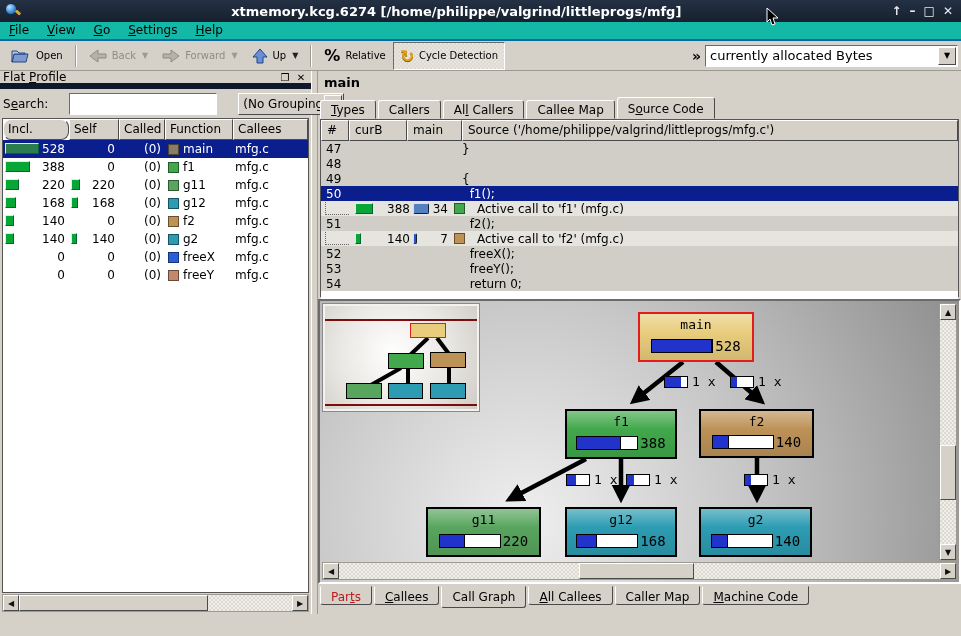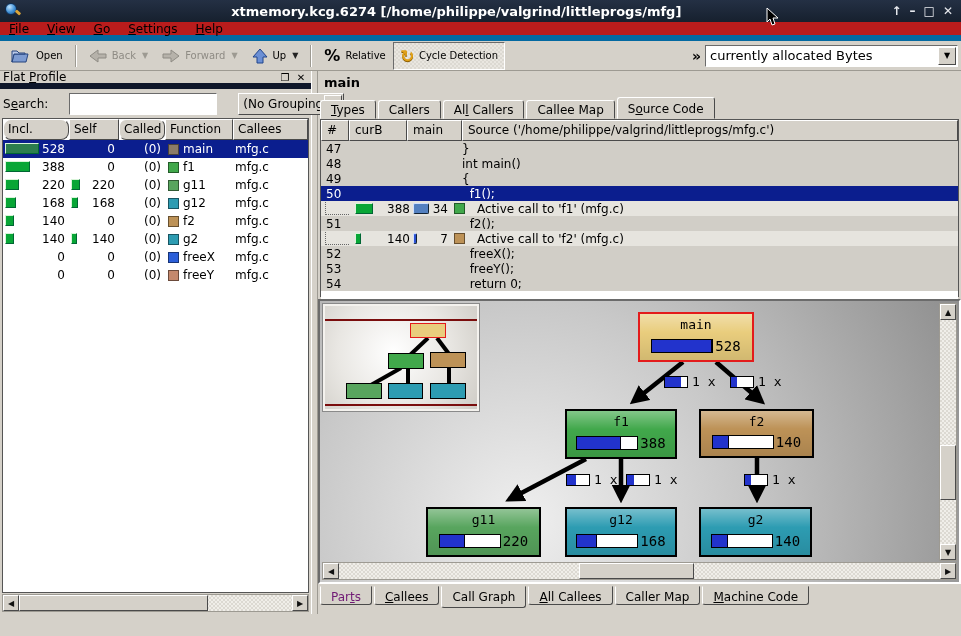--- a/index.html
+++ b/index.html
@@ -21,7 +21,7 @@
   .cursor-pointer { position:absolute; left:766px; top:8px; z-index:50; }
 
   
-  .menubar { position:absolute; left:0; top:22px; width:961px; height:19px; background:#b91c1c; display:flex; align-items:center; border-bottom:6px solid #0369a1; }
+  .menubar { position:absolute; left:0; top:22px; width:961px; height:19px; background:#14b8a6; display:flex; border-bottom:2px solid #0369a1; }
   .menu-item { padding:1px 9px; }
 
   

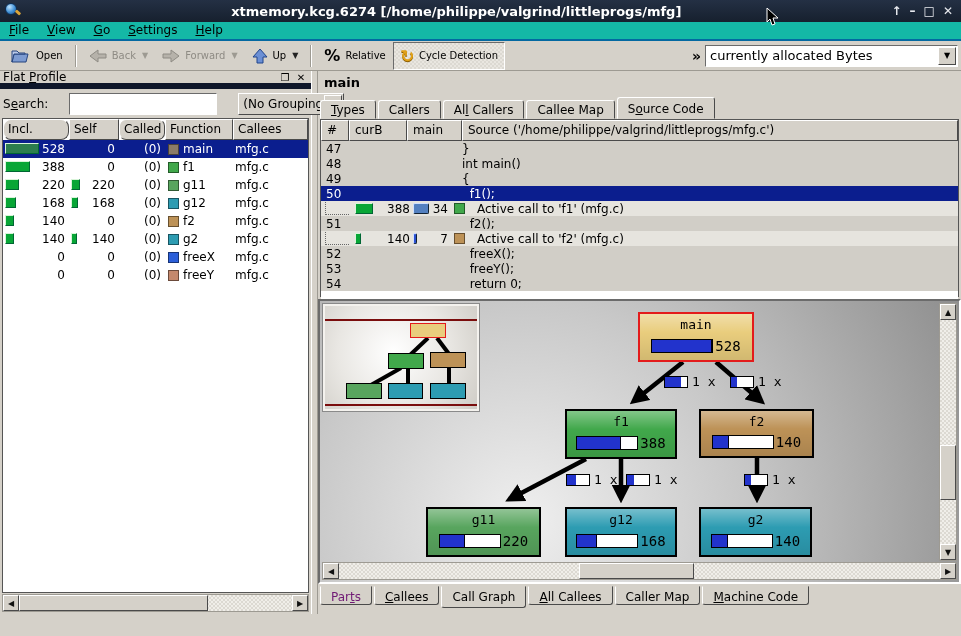--- a/index.html
+++ b/index.html
@@ -58,7 +58,7 @@
   .fp-table { position:absolute; left:2px; top:47px; width:307px; bottom:21px; background:#ffffff; border:1px solid #555; }
   .fp-header { display:flex; height:21px; }
   .fp-header .hc { border:1px solid; border-color:#ffffff #4a4a4a #4a4a4a #ffffff; background:#d5d1c9; padding:2px 4px; overflow:hidden; white-space:nowrap; }
-  .hc.incl{width:66px;border-radius:8px;} .hc.self{width:50px;} .hc.called{width:46px;border-radius:7px;} .hc.fn{width:68px;} .hc.loc{flex:1;}
+  .hc.incl{width:66px;border-radius:8px;} .hc.self{width:50px;} .hc.called{width:46px;} .hc.fn{width:68px;} .hc.loc{flex:1;}
   .fp-row { display:flex; height:18px; align-items:center; }
   .fp-row.selected { background:#0b1e8e; color:#ffffff; }
   .c { display:flex; align-items:center; height:18px; overflow:hidden; }

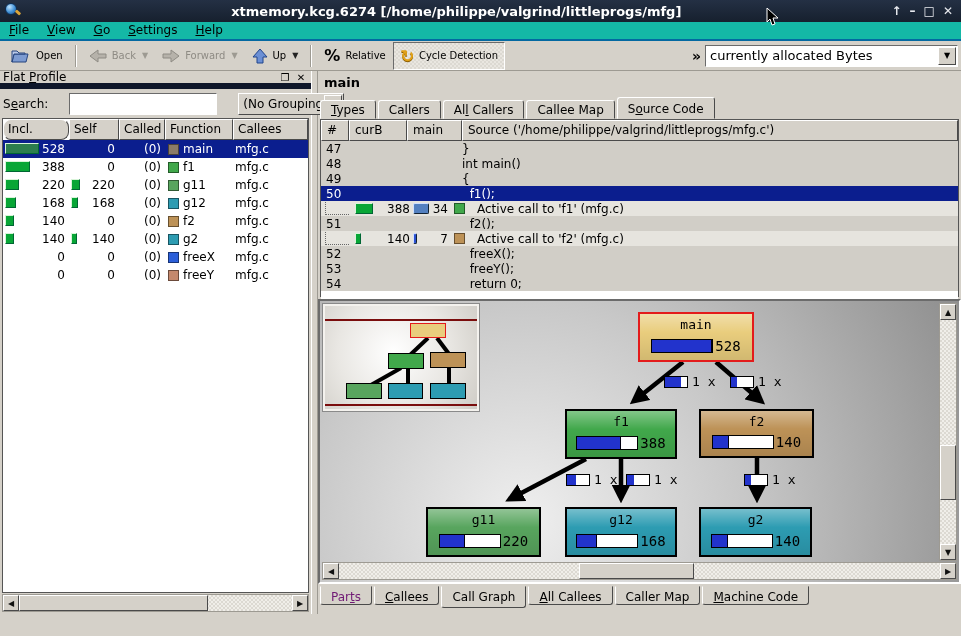--- a/index.html
+++ b/index.html
@@ -421,7 +421,6 @@
         <div class="src-row">
             <span class="ln">48</span>
             <span class="gap"></span>
-            <span class="code">int main()</span>
           </div>
         <div class="src-row">
             <span class="ln">49</span>

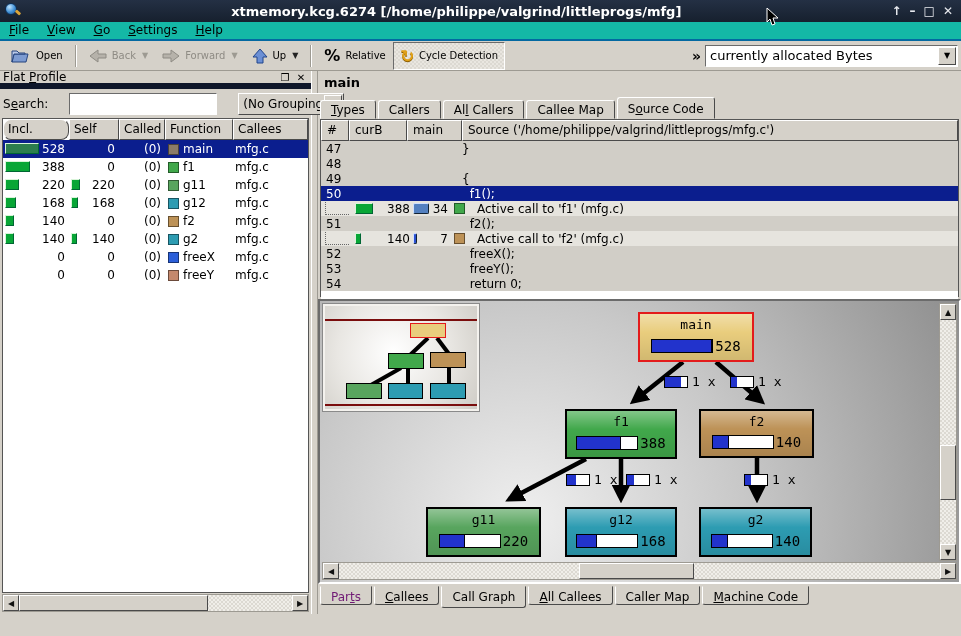--- a/index.html
+++ b/index.html
@@ -86,7 +86,7 @@
   .tabs-bottom { position:absolute; left:2px; top:515px; height:22px; display:flex; align-items:flex-start; }
   .tabb { border:1px solid; border-color:#d5d1c9 #4a4a4a #4a4a4a #ffffff; background:#d5d1c9; padding:3px 10px; height:19px; margin-right:2px; border-radius:0 0 3px 3px; }
   .tabb.active { height:22px; position:relative; z-index:2; border-top-color:#d5d1c9; }
-  .tabb.disabled { color:#701a75; }
+  .tabb.disabled { color:#b91c1c; }
 
   .src-table { position:absolute; left:2px; top:48px; width:639px; height:178px; background:#ffffff; border:1px solid #555; }
   .src-header { display:flex; height:21px; }

